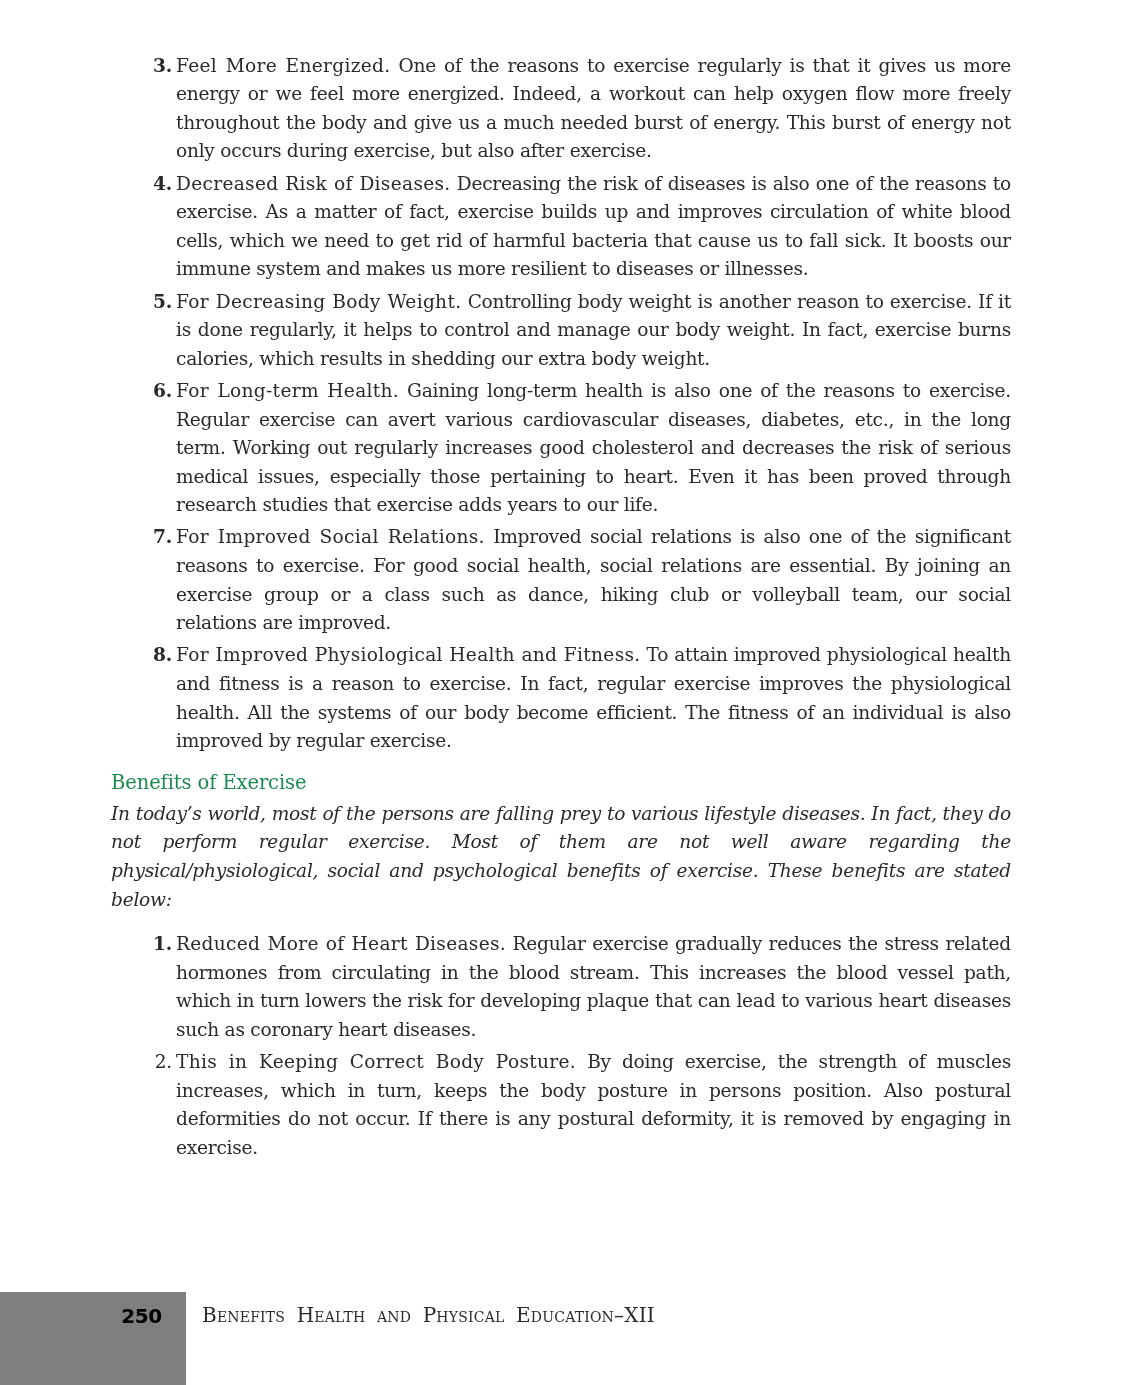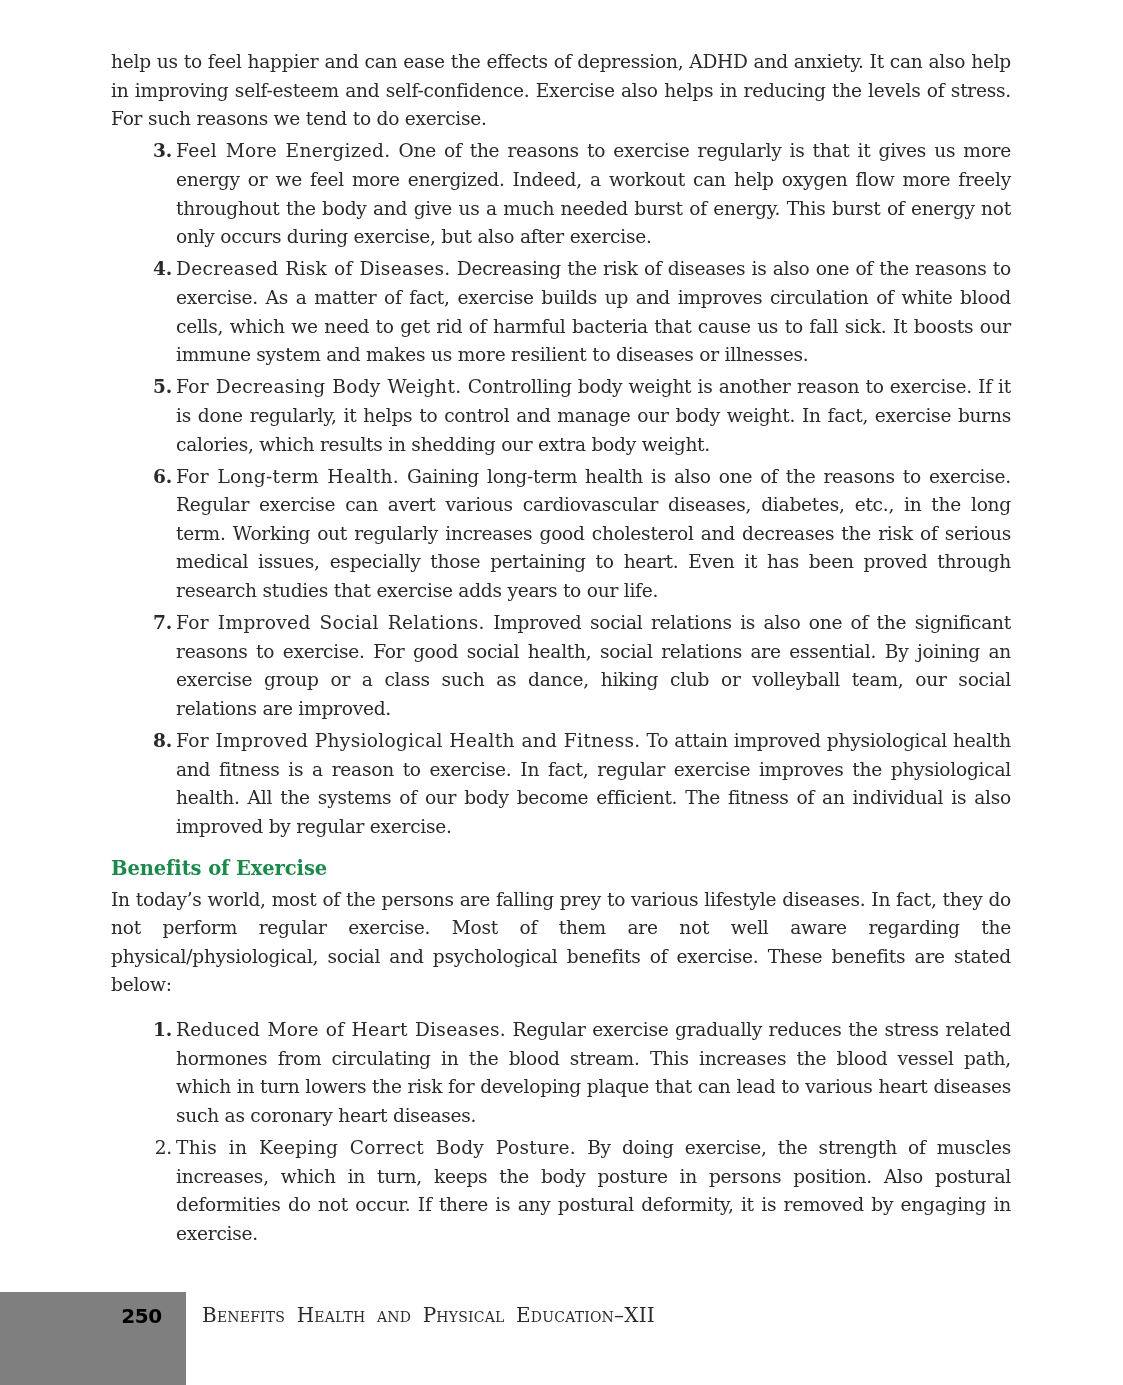--- a/index.html
+++ b/index.html
@@ -100,7 +100,6 @@
 
 <div class="page">
 
-  <p class="txt cont" style="margin:0;">help us to feel happier and can ease the effects of depression, ADHD and anxiety. It can also help in improving self-esteem and self-confidence. Exercise also helps in reducing the levels of stress. For such reasons we tend to do exercise.</p>
 
   <ol class="items">
     <li class="txt">

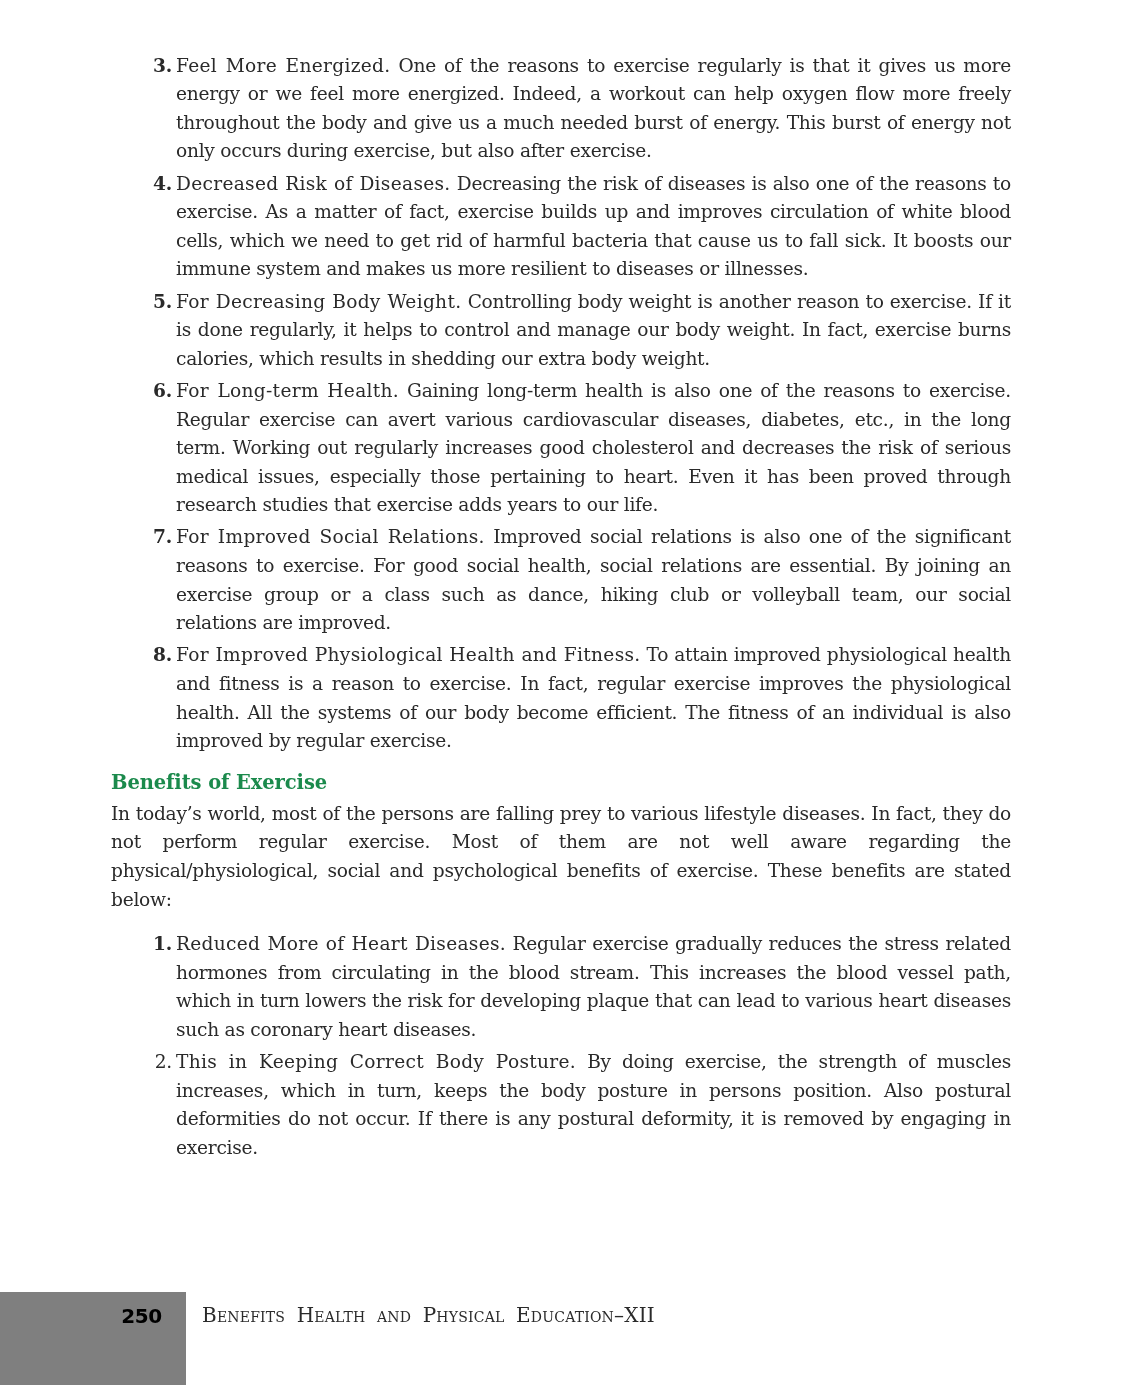--- a/index.html
+++ b/index.html
@@ -58,7 +58,7 @@
     margin-bottom: 3px;
     font-size: 19.5px;
     line-height: 28px;
-    font-weight: bold;
+    font-weight: normal;
     color: #1b8a4c;
     letter-spacing: -0.1px;
   }

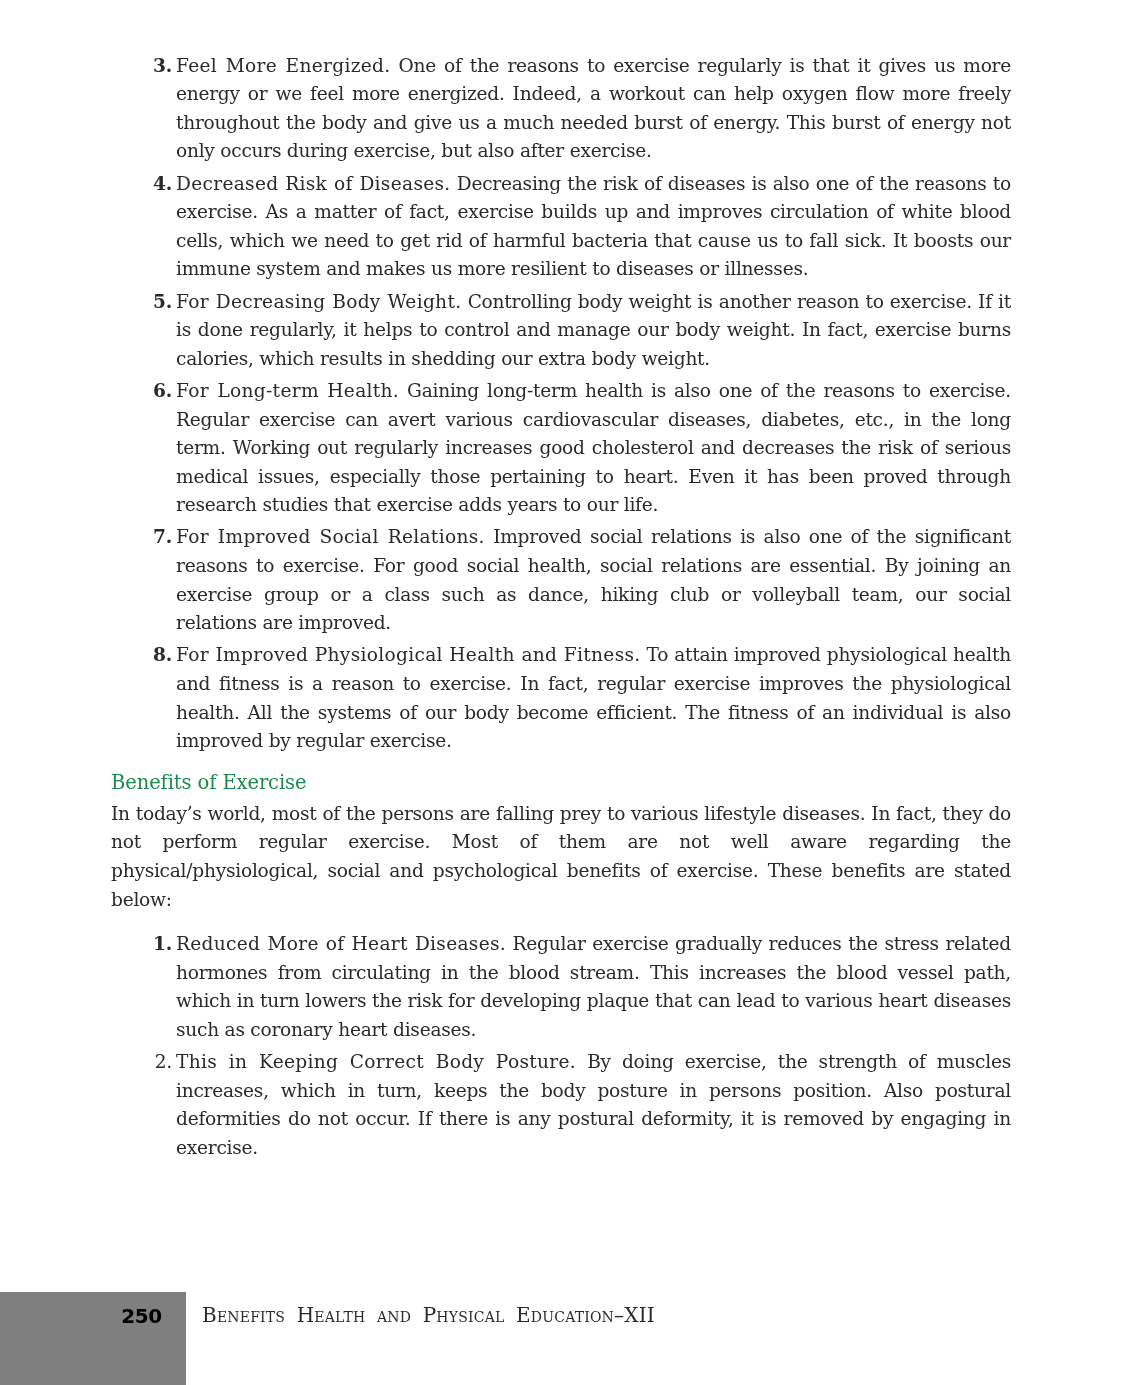--- a/index.html
+++ b/index.html
@@ -124,7 +124,7 @@
 
   <h2 class="section-title">Benefits of Exercise</h2>
 
-  <p class="txt intro" style="margin-bottom:16px;">In today’s world, most of the persons are falling prey to various lifestyle diseases. In fact, they do not perform regular exercise. Most of them are not well aware regarding the physical/physiological, social and psychological benefits of exercise. These benefits are stated below:</p>
+  <p class="txt intro" style="margin-bottom:16px;font-style:italic;">In today’s world, most of the persons are falling prey to various lifestyle diseases. In fact, they do not perform regular exercise. Most of them are not well aware regarding the physical/physiological, social and psychological benefits of exercise. These benefits are stated below:</p>
 
   <ol class="items">
     <li class="txt">

